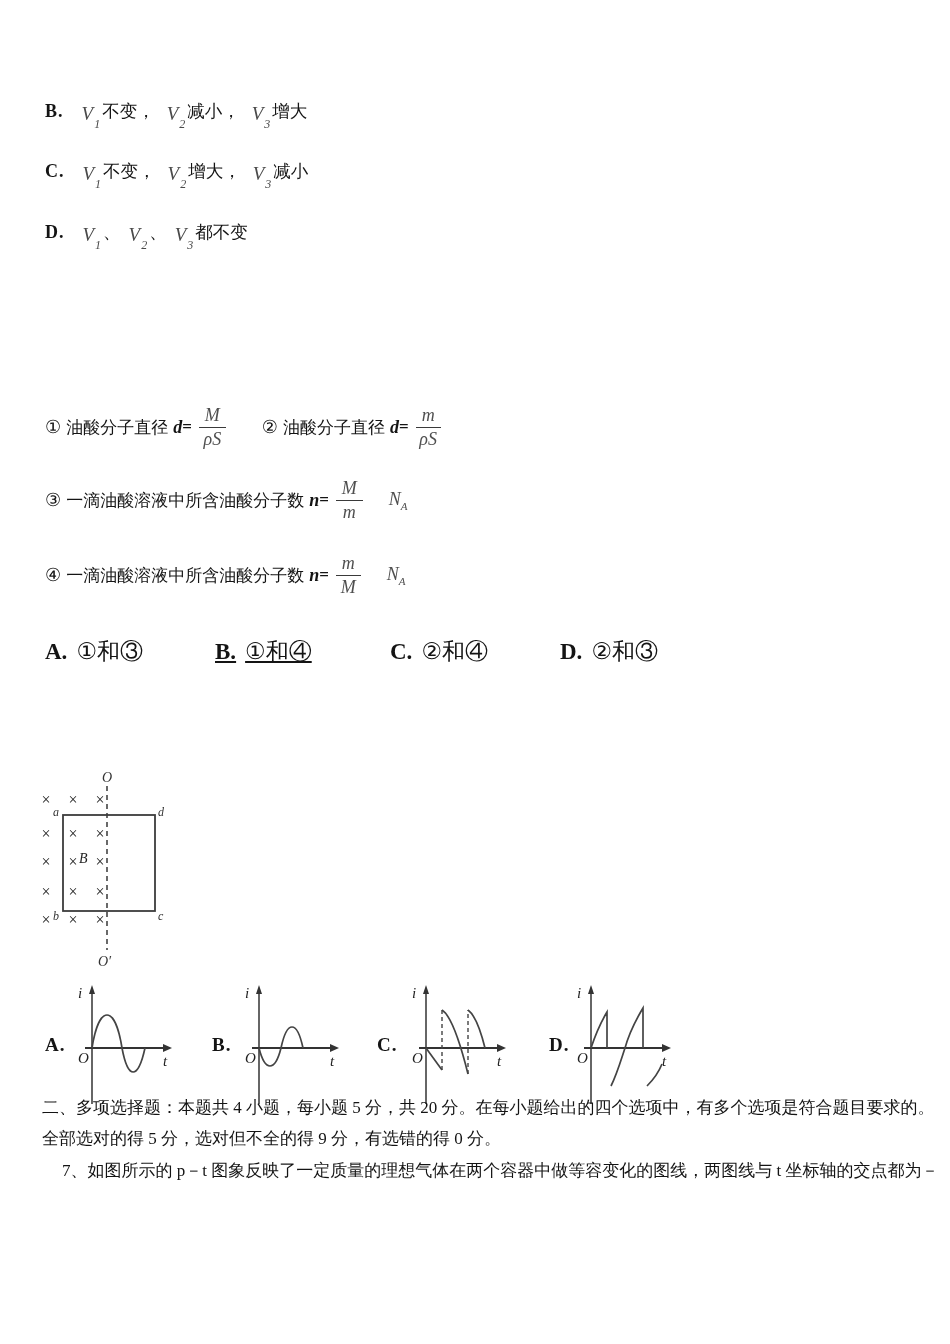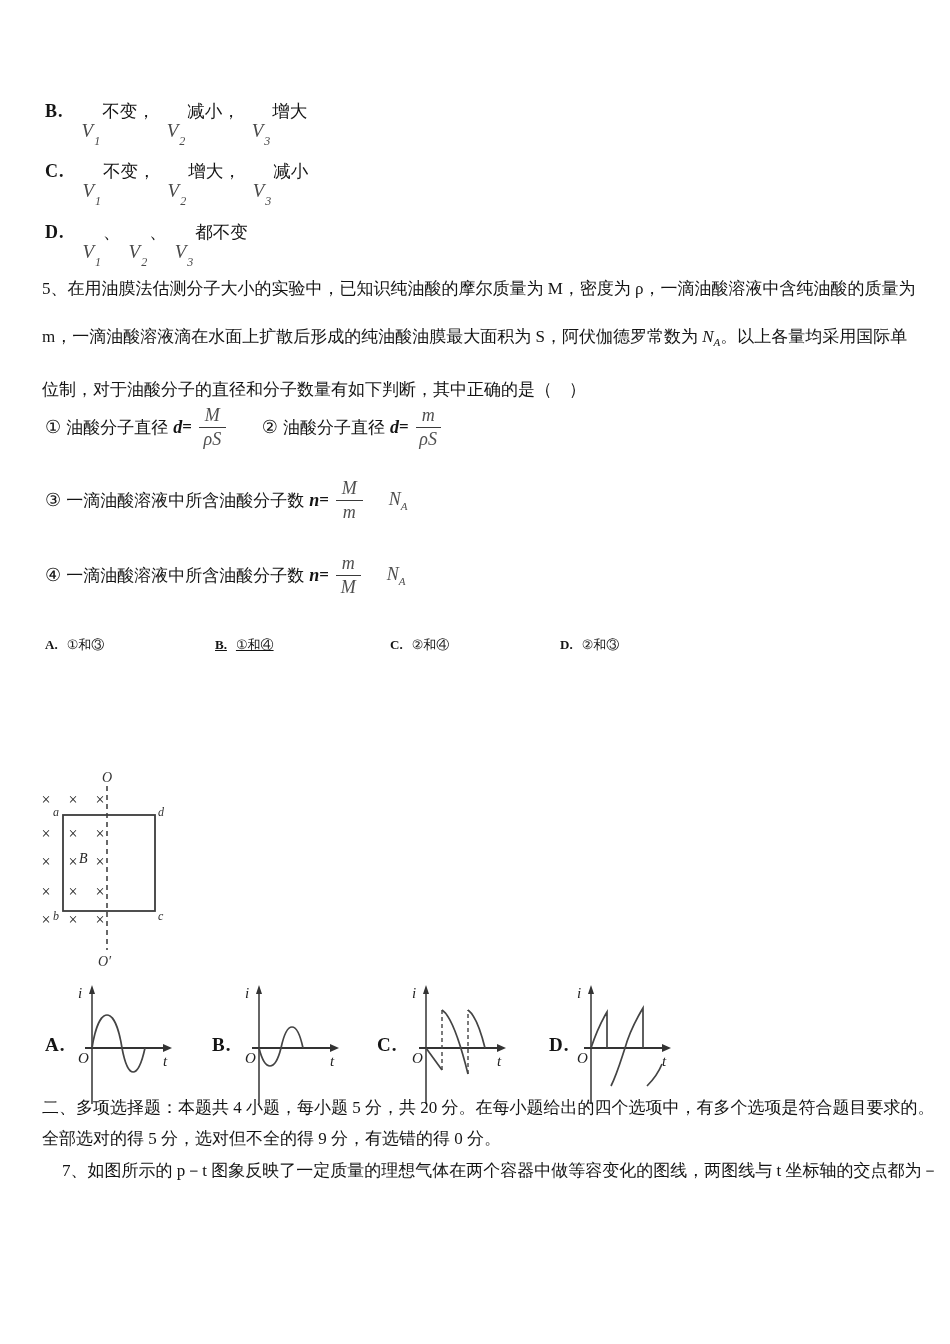--- a/index.html
+++ b/index.html
@@ -9,7 +9,7 @@
   
   .vopt{display:flex;align-items:baseline;font-size:17.5px;}
   .optletter{font-weight:bold;font-size:18px;margin-right:18px;letter-spacing:1px;}
-  .vwrap{position:relative;top:20px;font-style:italic;font-size:19px;color:#4a4a4a;margin-right:3px;text-align:center;}
+  .vwrap{position:relative;top:3px;font-style:italic;font-size:19px;color:#4a4a4a;margin-right:3px;text-align:center;}
   .vwrap sub{font-size:12px;position:relative;top:3px;left:1px;}
   .seg{margin-right:12px;}
   

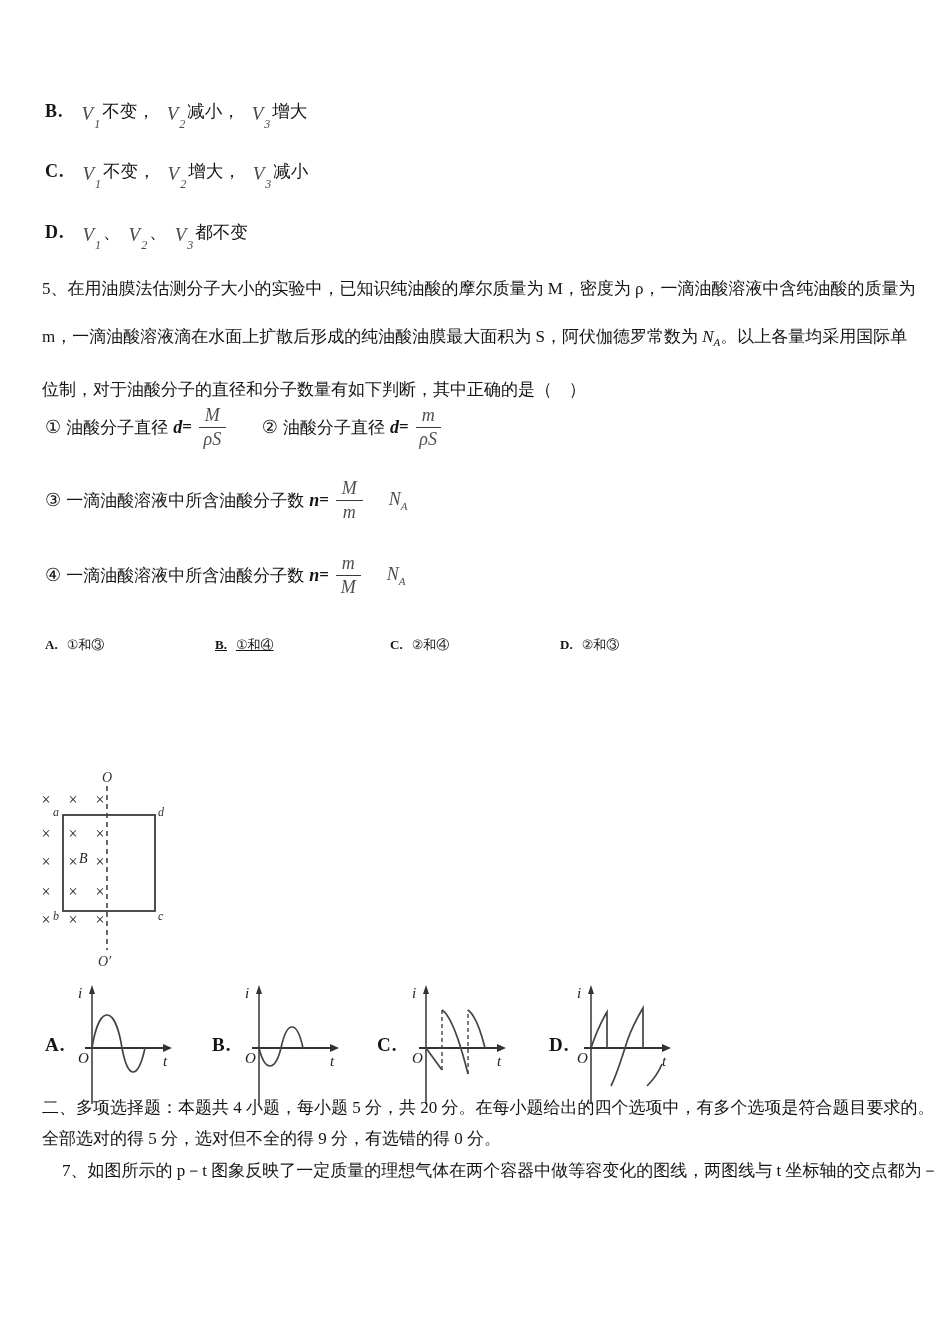--- a/index.html
+++ b/index.html
@@ -77,13 +77,6 @@
     <span class="seg">都不变</span>
   </div>
 
-  <div class="para q5" style="top:265px;">
-    <div class="pline">5、在用油膜法估测分子大小的实验中，已知识纯油酸的摩尔质量为 M，密度为 ρ，一滴油酸溶液中含纯油酸的质量为</div>
-    <div class="pline">
-      <span>m，一滴油酸溶液滴在水面上扩散后形成的纯油酸油膜最大面积为 S，阿伏伽德罗常数为 </span><span class="mi"><span>N</span><sub>A</sub></span><span>。以上各量均采用国际单</span>
-    </div>
-    <div class="pline">位制，对于油酸分子的直径和分子数量有如下判断，其中正确的是（　）</div>
-  </div>
 
   <div class="frow" style="top:396px;height:62px;">
     <div class="fgroup">

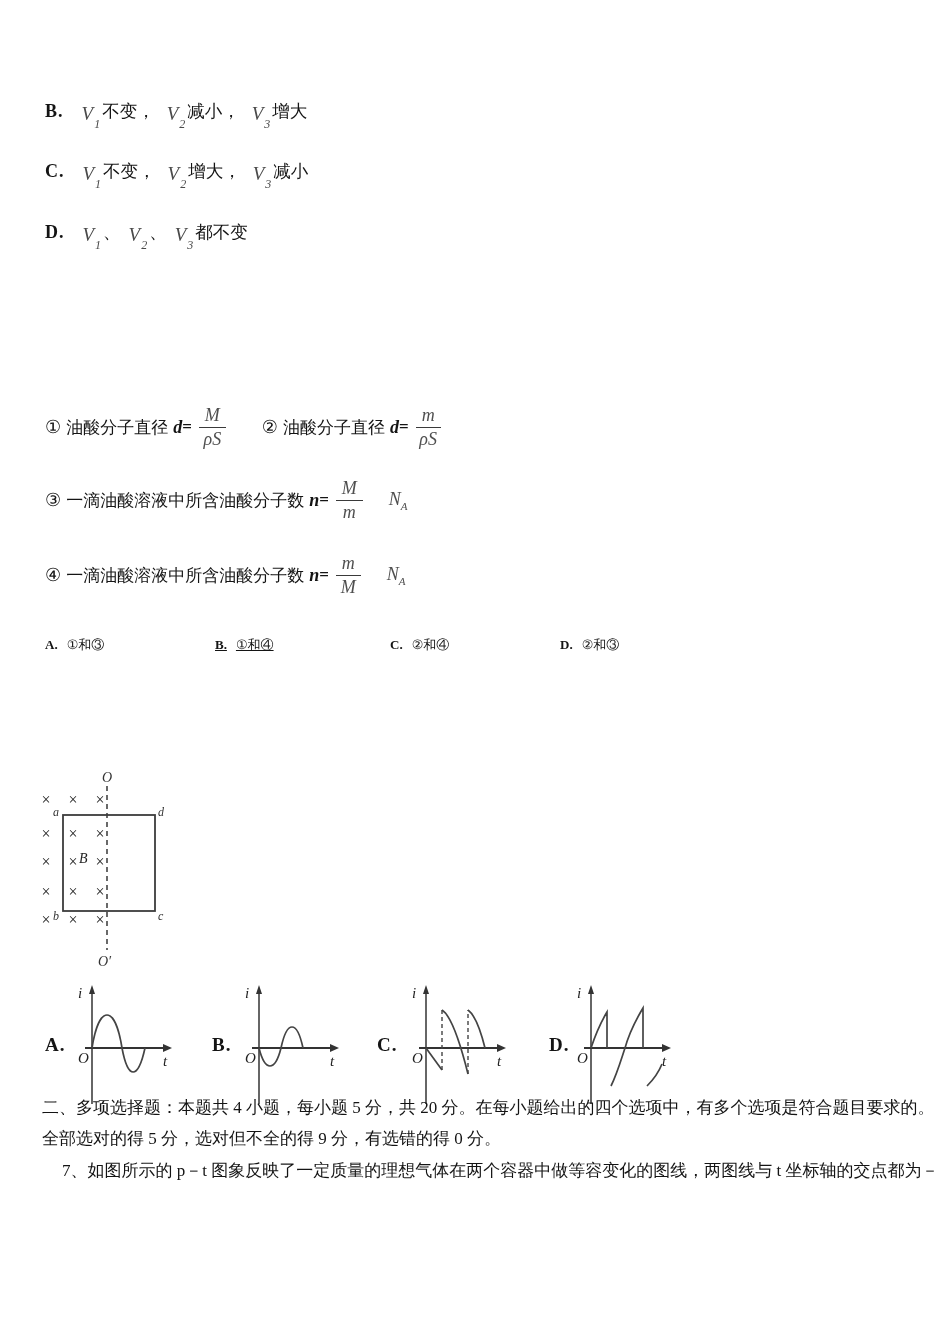--- a/index.html
+++ b/index.html
@@ -34,7 +34,7 @@
   .na{font-style:italic;font-size:18px;color:#4f4f4f;margin-left:22px;}
   .na sub{font-size:11px;}
   
-  .ansrow{position:absolute;left:45px;top:636px;height:26px;width:870px;font-size:13px;}
+  .ansrow{position:absolute;left:45px;top:636px;height:26px;width:870px;font-size:23px;}
   .ansitem{position:absolute;top:0;white-space:nowrap;}
   .ansitem b{margin-right:9px;}
   

